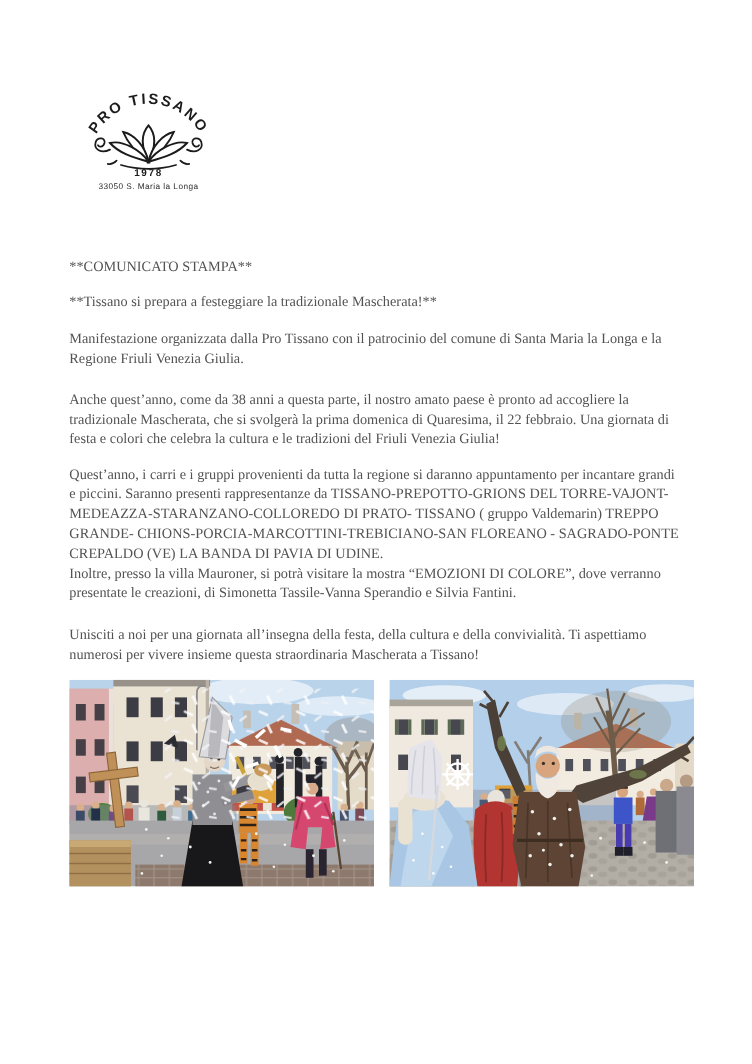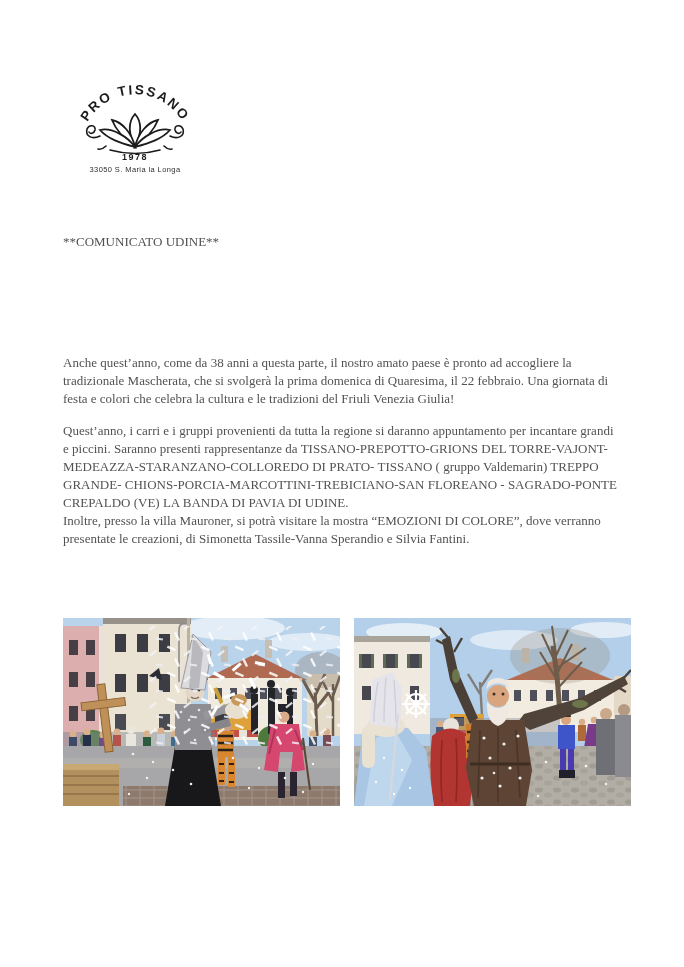--- a/index.html
+++ b/index.html
@@ -47,7 +47,7 @@
     <text class="logo-addr" x="67" y="88">33050 S. Maria la Longa</text>
   </svg>
 
-  <p class="doc-p" style="top:233px">**COMUNICATO UDINE**</p>
+  <p class="doc-p" style="top:233px">**COMUNICATO STAMPA**</p>
 
 
 

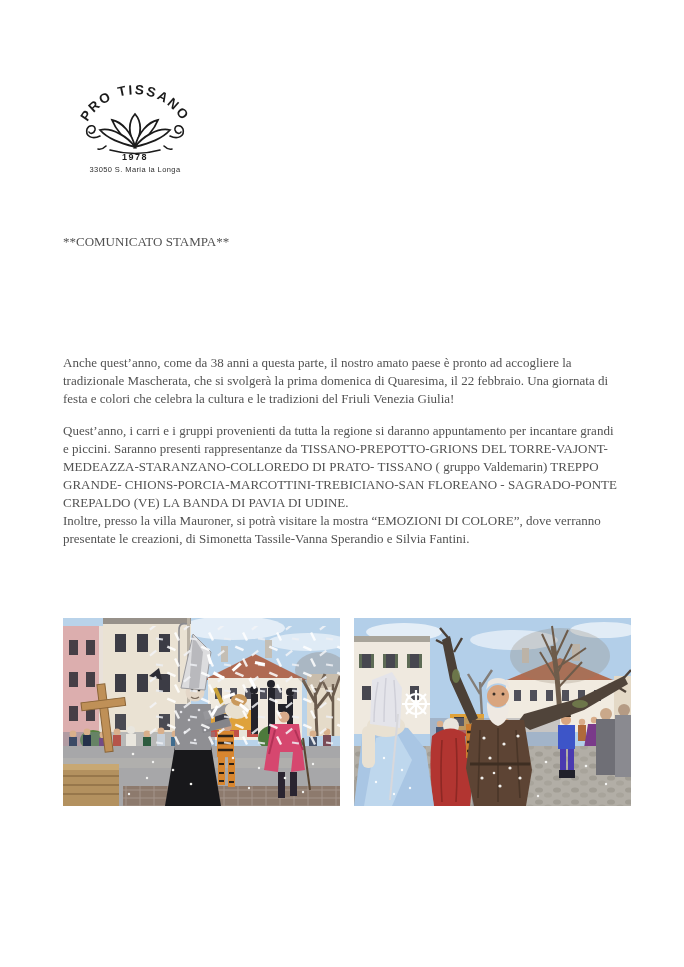--- a/index.html
+++ b/index.html
@@ -49,6 +49,7 @@
 
   <p class="doc-p" style="top:233px">**COMUNICATO STAMPA**</p>
 
+  <p class="doc-p" style="top:265px">**Tissano si prepara a festeggiare la tradizionale Mascherata!**</p>
 
 
   <p class="doc-p" style="top:354px">Anche quest’anno, come da 38 anni a questa parte, il nostro amato paese è pronto ad accogliere la tradizionale Mascherata, che si svolgerà la prima domenica di Quaresima, il 22 febbraio. Una giornata di festa e colori che celebra la cultura e le tradizioni del Friuli Venezia Giulia!</p>

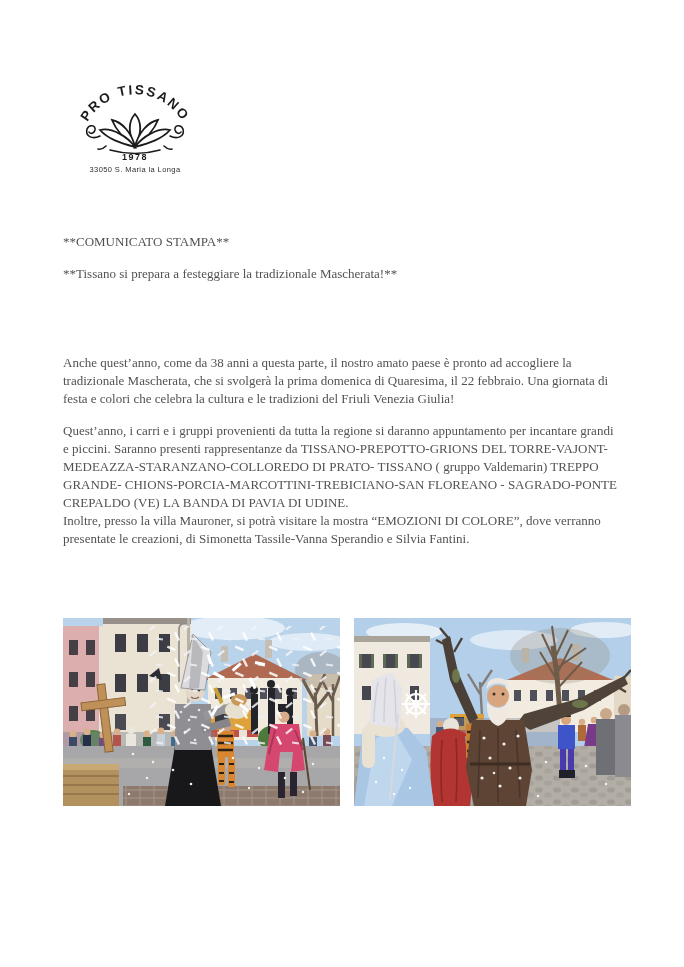--- a/index.html
+++ b/index.html
@@ -51,6 +51,7 @@
 
   <p class="doc-p" style="top:265px">**Tissano si prepara a festeggiare la tradizionale Mascherata!**</p>
 
+  <p class="doc-p" style="top:299px">Manifestazione organizzata dalla Pro Tissano con il patrocinio del comune di Santa Maria la Longa e la Regione Friuli Venezia Giulia.</p>
 
   <p class="doc-p" style="top:354px">Anche quest’anno, come da 38 anni a questa parte, il nostro amato paese è pronto ad accogliere la tradizionale Mascherata, che si svolgerà la prima domenica di Quaresima, il 22 febbraio. Una giornata di festa e colori che celebra la cultura e le tradizioni del Friuli Venezia Giulia!</p>
 

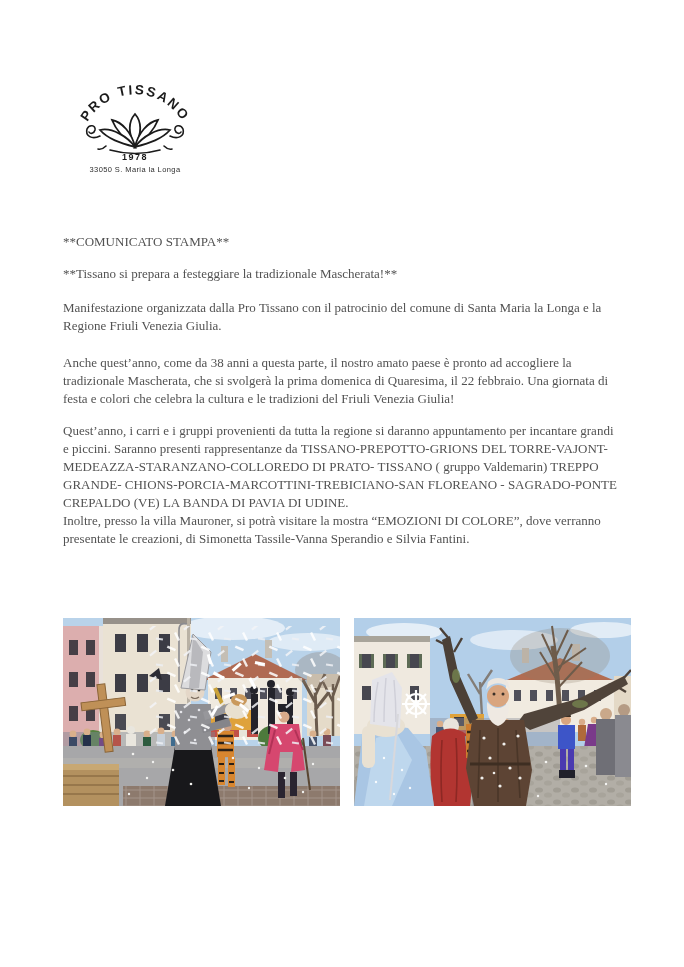--- a/index.html
+++ b/index.html
@@ -58,6 +58,7 @@
   <p class="doc-p" style="top:422px">Quest’anno, i carri e i gruppi provenienti da tutta la regione si daranno appuntamento per incantare grandi e piccini. Saranno presenti rappresentanze da  TISSANO-PREPOTTO-GRIONS DEL TORRE-VAJONT-MEDEAZZA-STARANZANO-COLLOREDO DI PRATO- TISSANO ( gruppo Valdemarin) TREPPO GRANDE- CHIONS-PORCIA-MARCOTTINI-TREBICIANO-SAN FLOREANO - SAGRADO-PONTE CREPALDO (VE) LA BANDA DI PAVIA DI UDINE.
 Inoltre, presso la villa Mauroner, si potrà visitare la mostra “EMOZIONI DI COLORE”, dove verranno presentate le creazioni, di Simonetta Tassile-Vanna Sperandio e Silvia Fantini.</p>
 
+  <p class="doc-p" style="top:568px">Unisciti a noi per una giornata all’insegna della festa, della cultura e della convivialità. Ti aspettiamo numerosi per vivere insieme questa straordinaria Mascherata a Tissano!</p>
 
   <svg class="photo" style="left:63px;top:618px" width="277" height="188" viewBox="0 0 277 188" role="img" aria-label="Carnival parade in Tissano square: masked figure in silver costume and tall white hat throwing confetti, figure in pink coat, crowd and houses">
     <defs>

